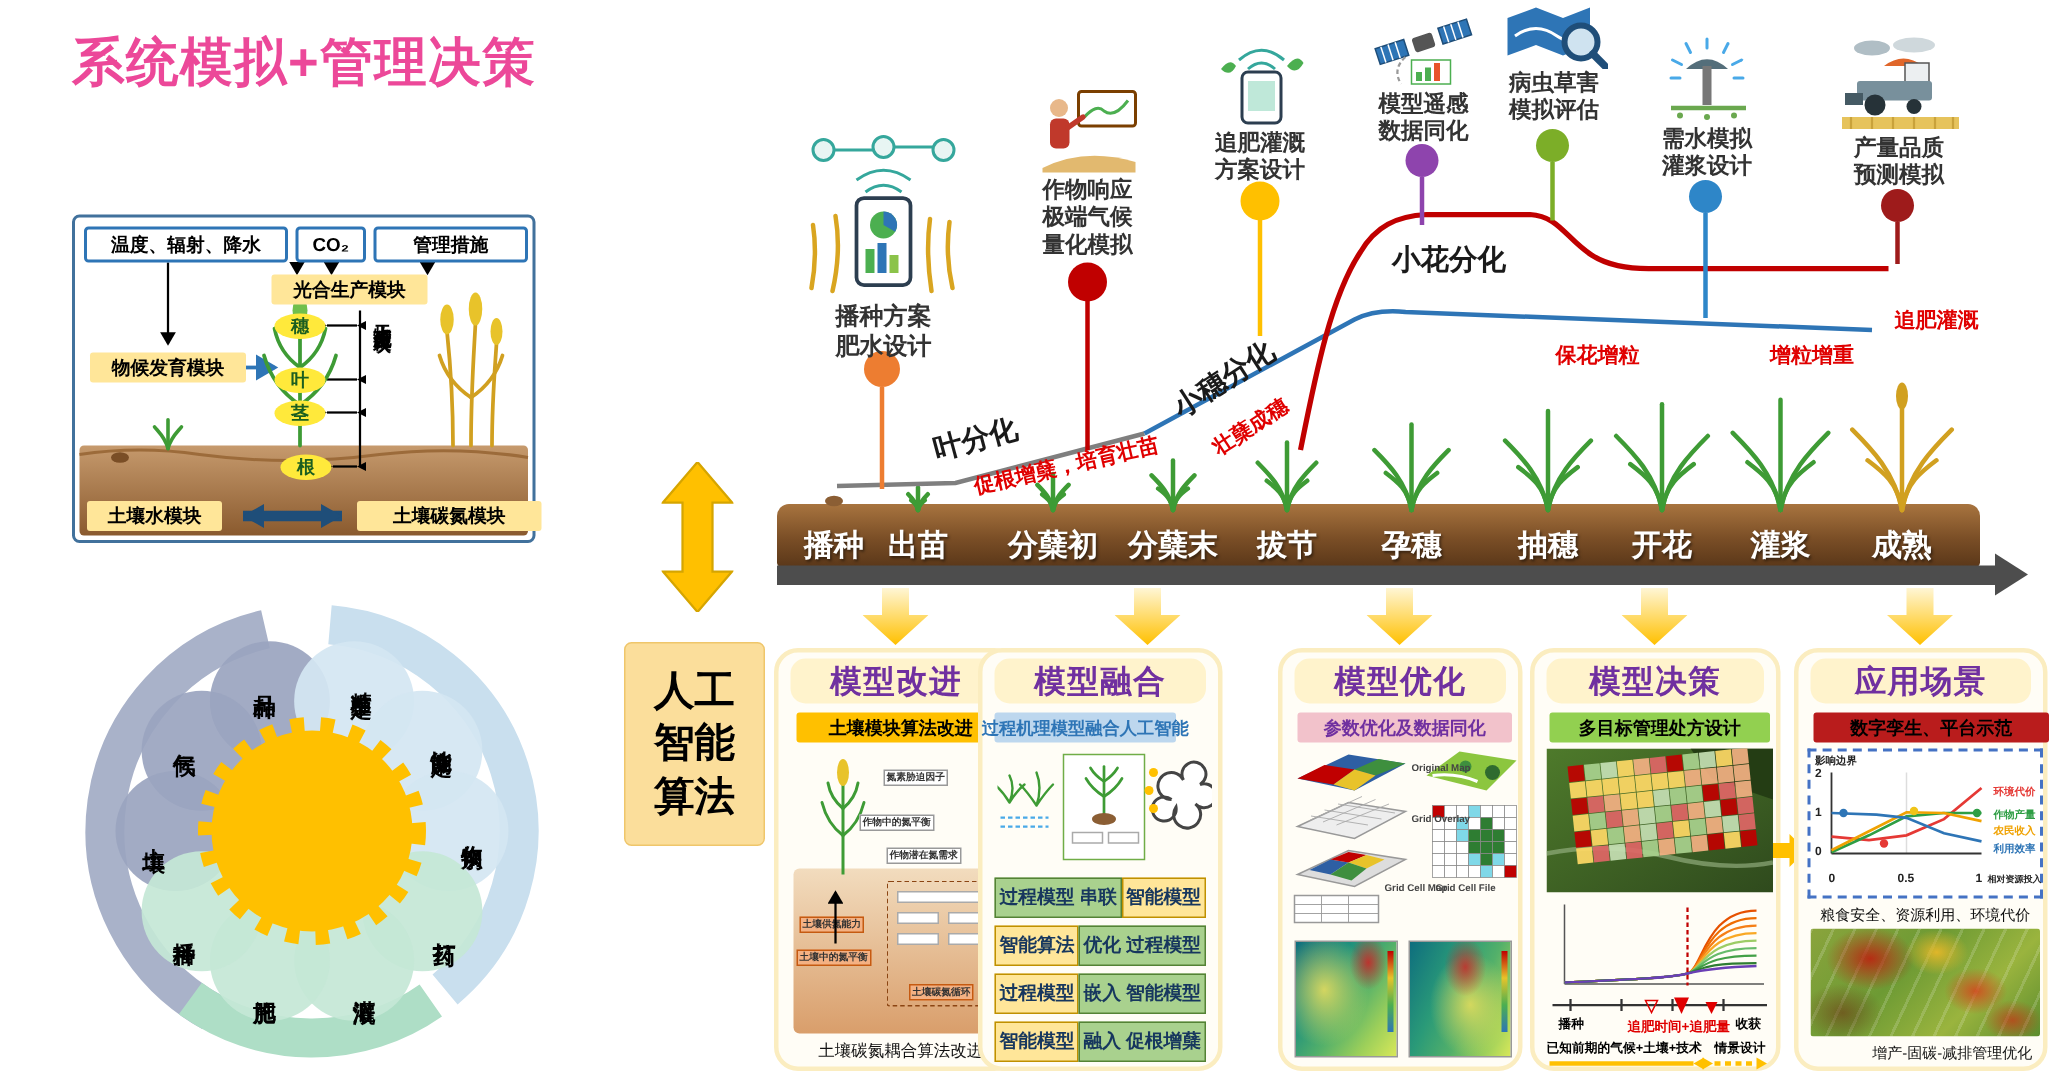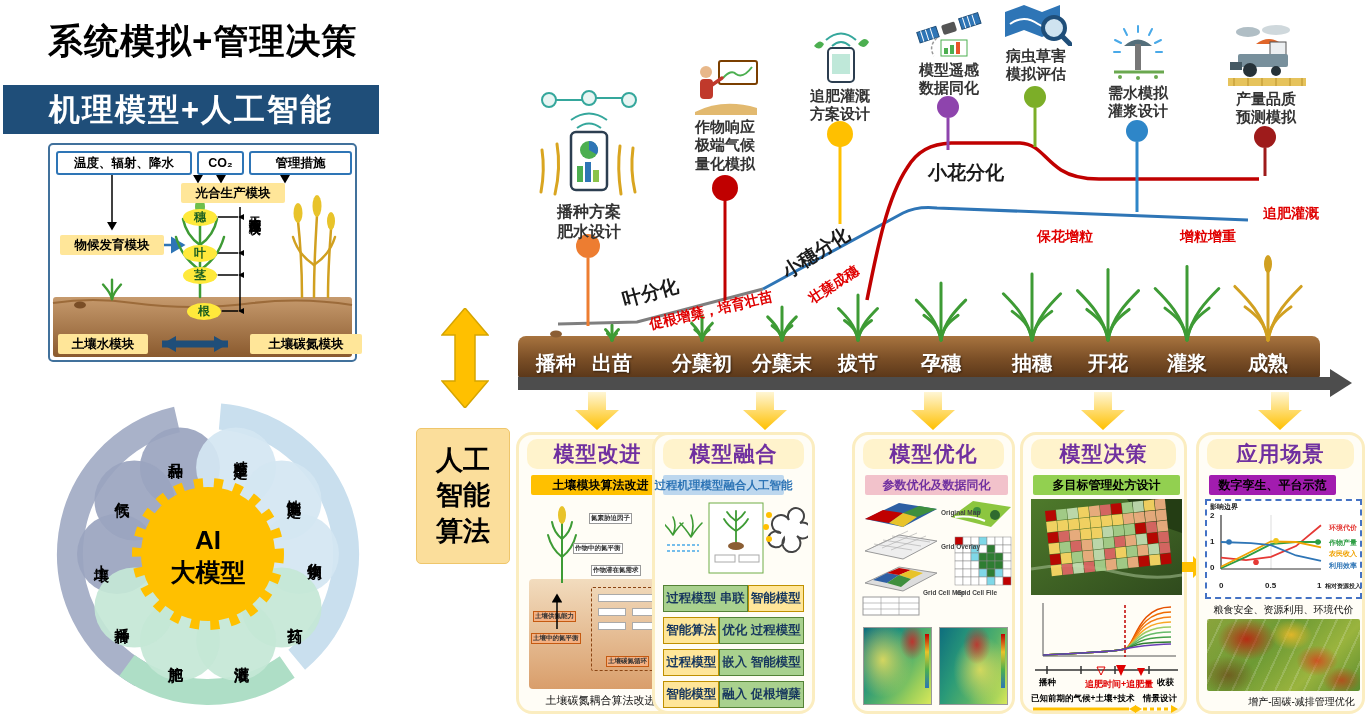--- a/index.html
+++ b/index.html
@@ -11,7 +11,7 @@
 .ctr{text-align:center}
 .vtext{writing-mode:vertical-rl;text-orientation:upright;letter-spacing:1px}
 
-.main-title{left:48px;top:18px;width:340px;font-size:35px;font-weight:bold;color:#000000;letter-spacing:1px}
+.main-title{left:48px;top:18px;width:340px;font-size:35px;font-weight:bold;color:#ec4899;letter-spacing:1px}
 .banner{left:3px;top:85px;width:376px;height:49px;background:#1F4E79;color:#fff;font-size:31px;font-weight:bold;display:flex;align-items:center;justify-content:center;letter-spacing:2px}
 .mech{left:48px;top:143px;width:309px;height:219px;border:2px solid #41719C;border-radius:5px;background:#fff}
 .inbox{position:absolute;background:#fff;border:2px solid #2E75B6;font-weight:bold;font-size:12.5px;display:flex;align-items:center;justify-content:center;border-radius:3px}

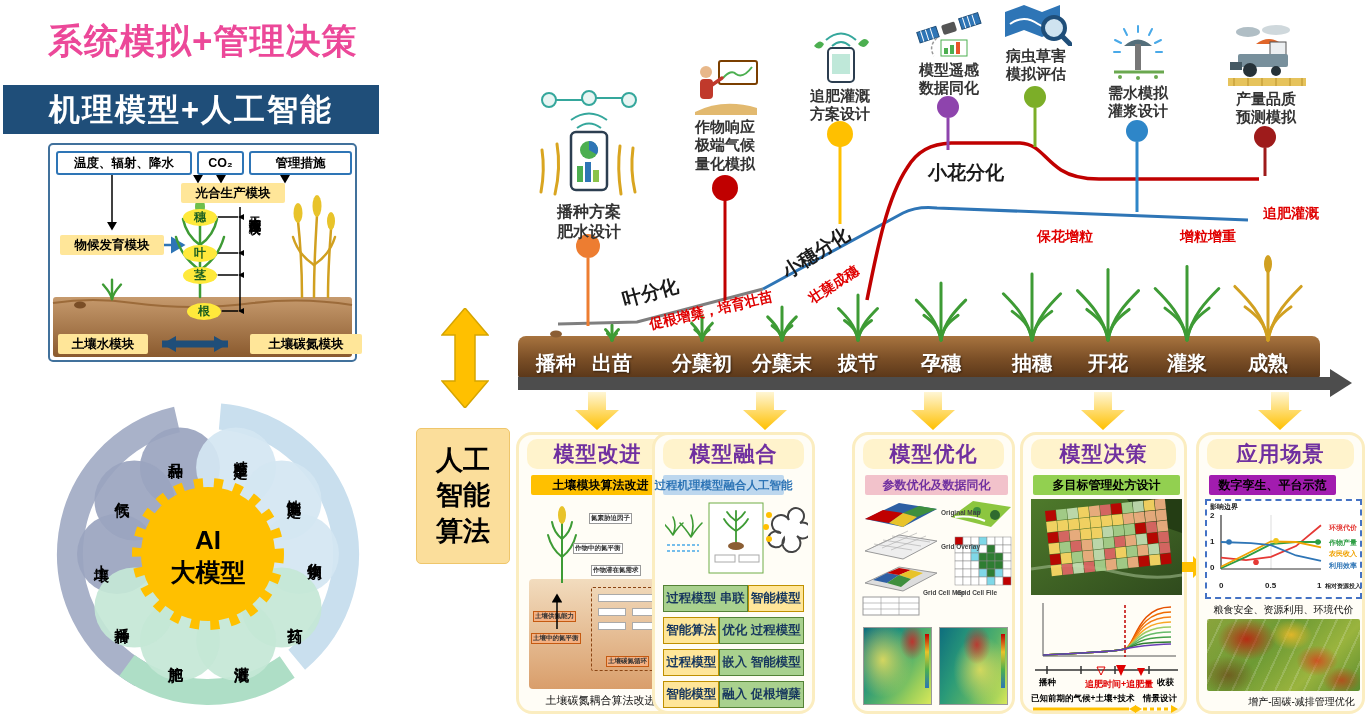--- a/index.html
+++ b/index.html
@@ -82,7 +82,6 @@
 </svg>
 
 <div class="abs main-title">系统模拟+管理决策</div>
-<div class="abs banner">机理模型+人工智能</div>
 
 <div class="abs mech">
   <svg class="abs" style="left:0;top:0" width="305" height="215" viewBox="0 0 305 215">

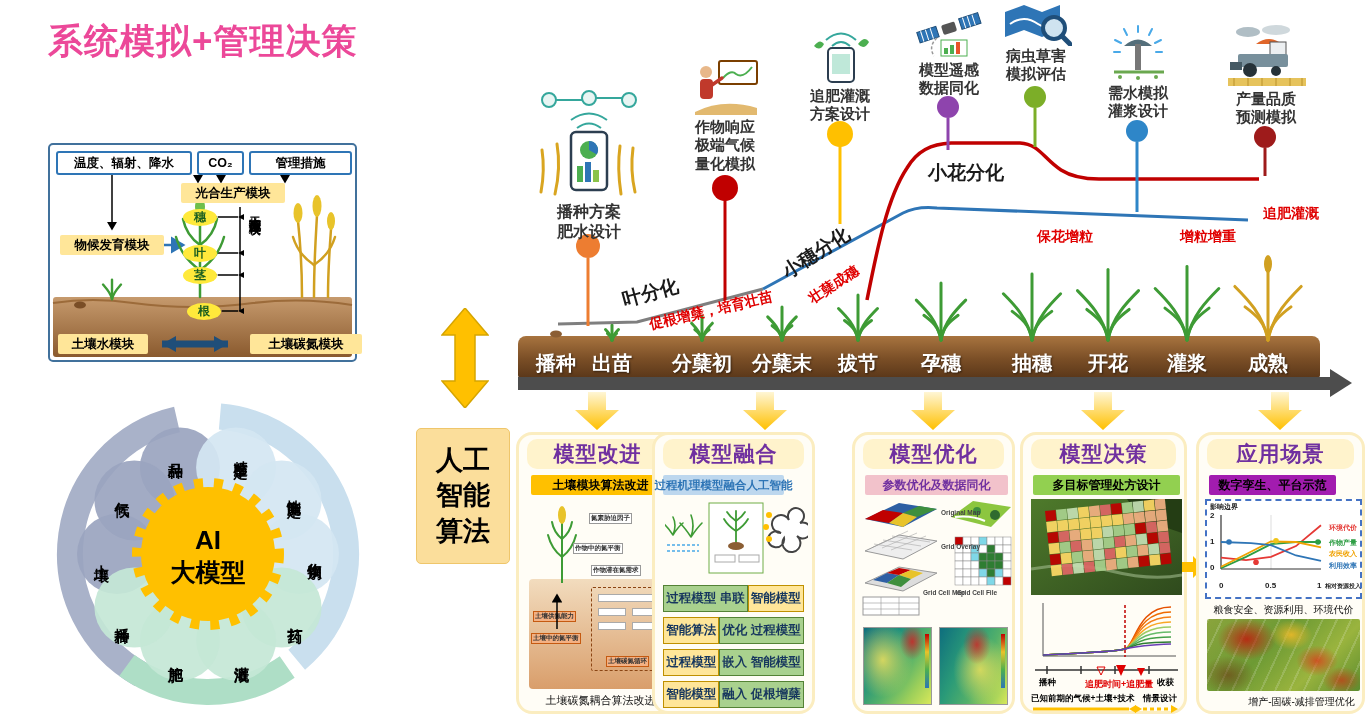--- a/index.html
+++ b/index.html
@@ -154,7 +154,7 @@
   <div class="organ" style="left:137px;top:158px">根</div>
   <span class="dmtext vtext" style="left:196px;top:62px;height:108px">干物质分配模块</span>
   <div class="ybox" style="left:8px;top:189px;width:90px;height:20px">土壤水模块</div>
-  <div class="ybox" style="left:200px;top:189px;width:112px;height:20px">土壤碳氮模块</div>
+  <div class="ybox" style="left:188px;top:189px;width:123px;height:20px">土壤碳氮模块</div>
 </div>
 
 <div class="abs" style="left:52px;top:398px;width:312px;height:312px">

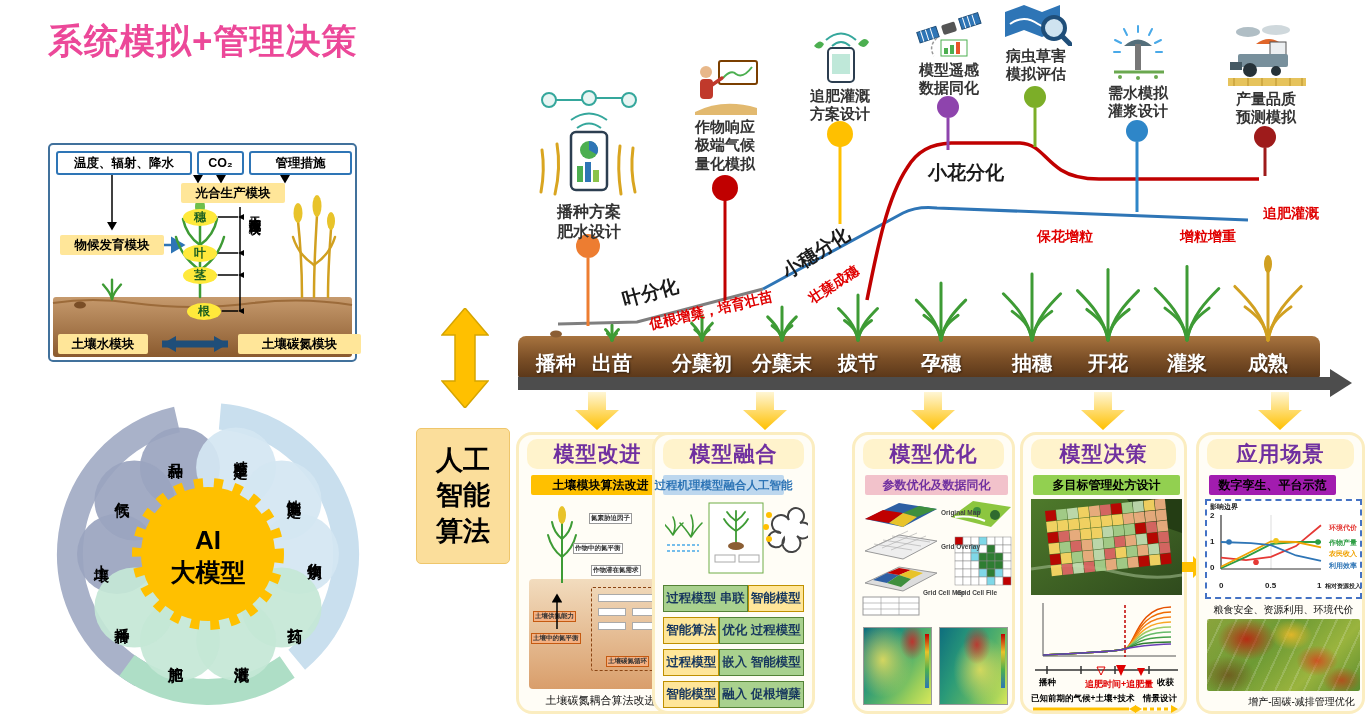--- a/index.html
+++ b/index.html
@@ -759,7 +759,7 @@
 
 <div class="card" style="left:1196px;width:169px">
   <div class="card-h">应用场景</div>
-  <div class="card-sub" style="left:10px;top:40px;width:127px;height:20px;background:#a21caf;color:#000;font-size:12px">数字孪生、平台示范</div>
+  <div class="card-sub" style="left:10px;top:40px;width:157px;height:20px;background:#b91c1c;color:#000;font-size:12px">数字孪生、平台示范</div>
   <div class="chartbox" style="left:6px;top:64px;width:157px;height:100px">
     <span class="slab" style="left:3px;top:1px;color:#222">影响边界</span>
     <svg class="abs" style="left:2px;top:10px" width="118" height="70">

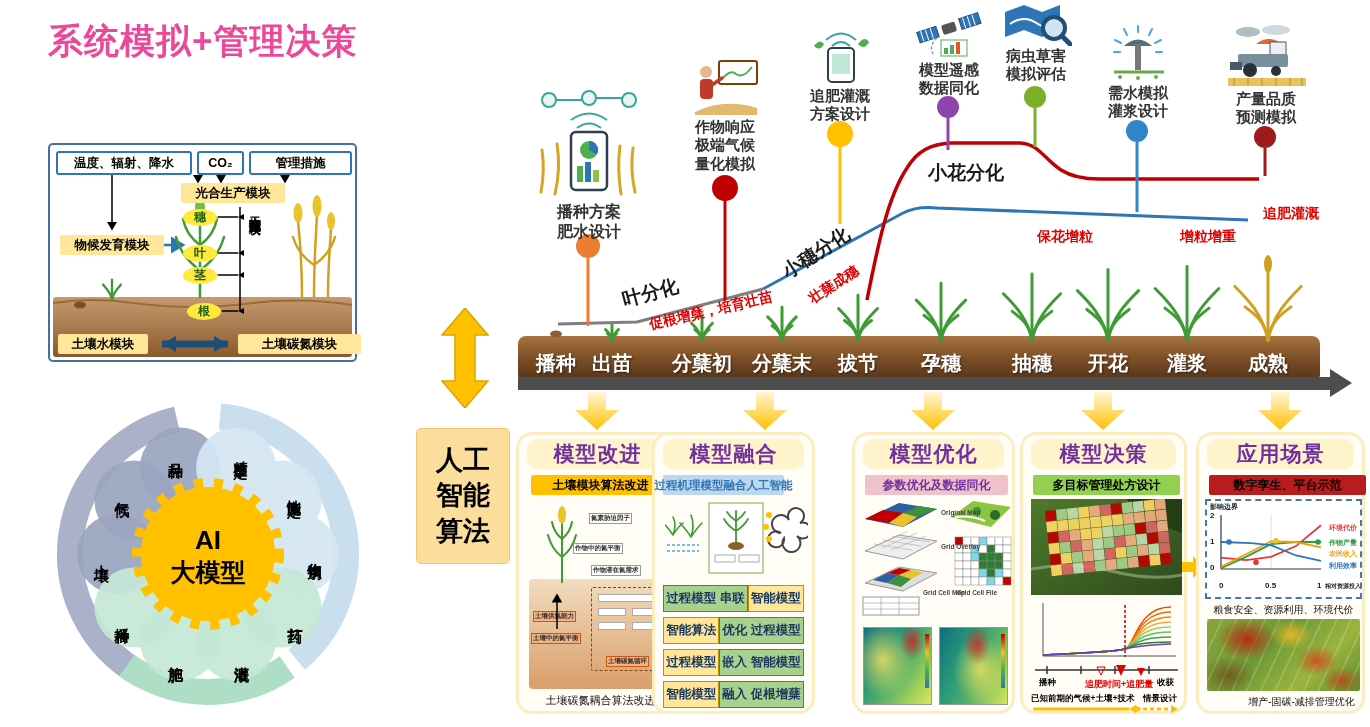--- a/index.html
+++ b/index.html
@@ -187,10 +187,6 @@
   <span class="abs vtext b" style="left:69.4px;top:219px;transform:translate(-50%,-50%);font-size:15px">播种</span>
   <span class="abs vtext b" style="left:49px;top:156px;transform:translate(-50%,-50%);font-size:15px">土壤</span>
   <span class="abs vtext b" style="left:69.4px;top:93px;transform:translate(-50%,-50%);font-size:15px">气候</span>
-  <div class="abs ctr" style="left:96px;top:126px;width:120px;line-height:1.25">
-    <div class="b" style="font-size:26px">AI</div>
-    <div class="b" style="font-size:25px">大模型</div>
-  </div>
 </div>
 
 <svg class="abs" style="left:441px;top:308px" width="48" height="100">

